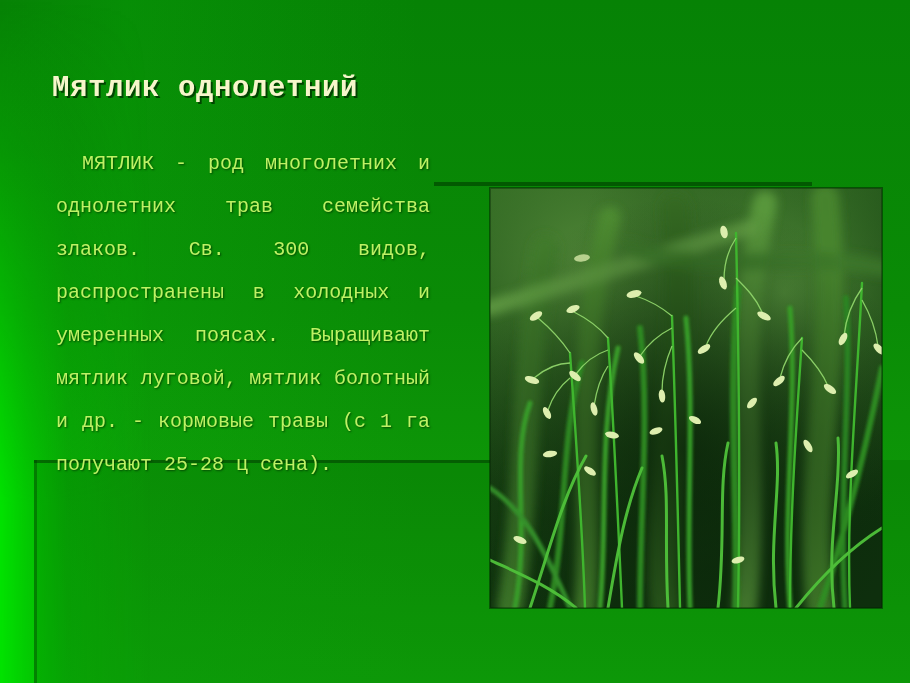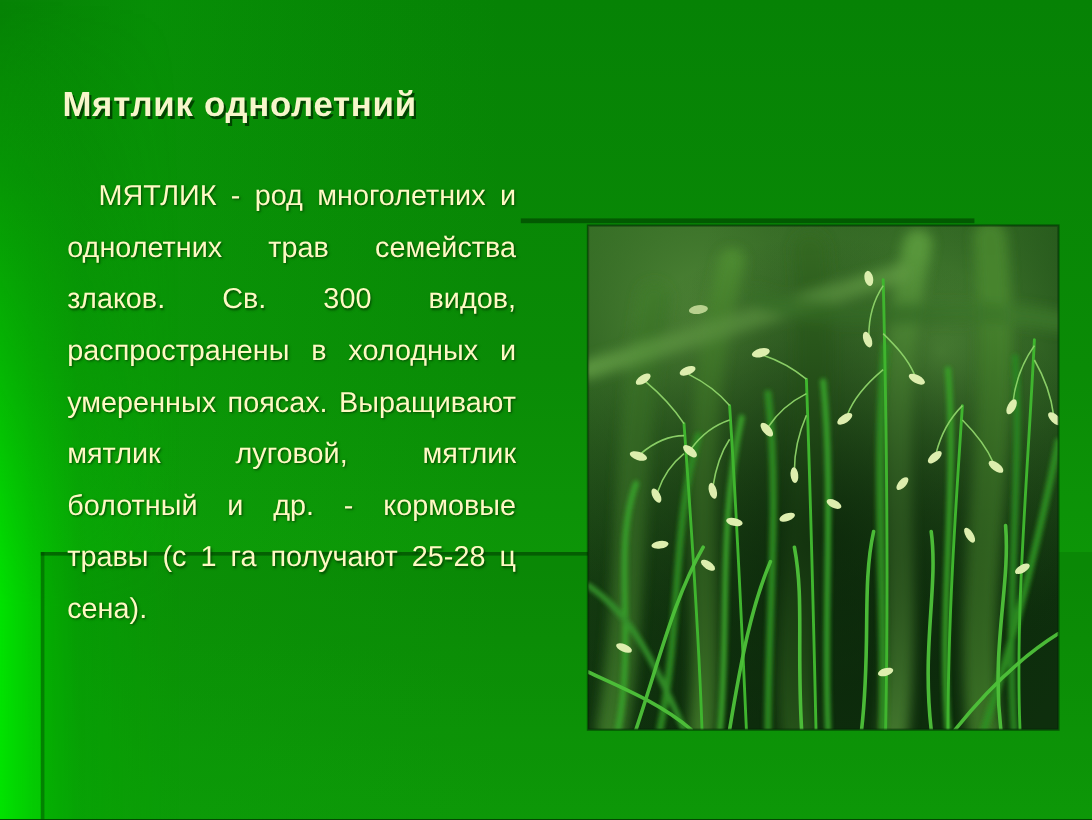--- a/index.html
+++ b/index.html
@@ -12,7 +12,7 @@
     width: 910px;
     height: 683px;
     overflow: hidden;
-    font-family: Liberation Sans, sans-serif;
+    font-family: Liberation Mono, monospace;
     
     background: #0a8609;
   }

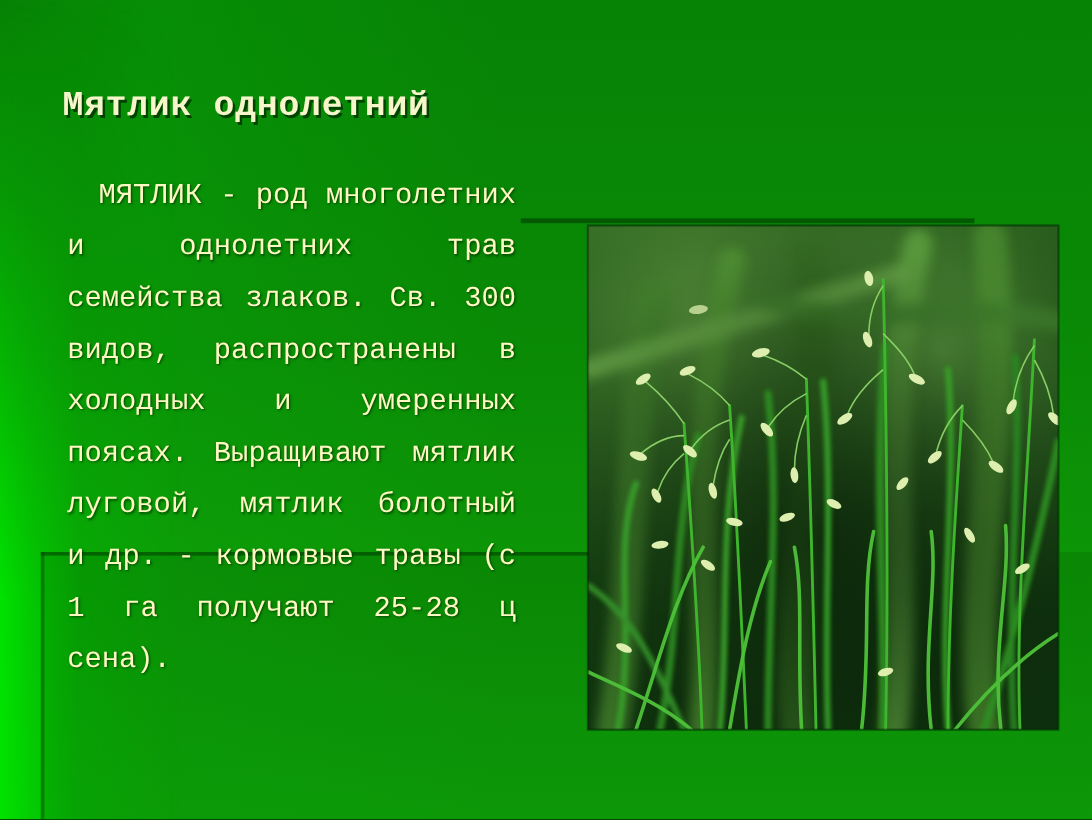--- a/index.html
+++ b/index.html
@@ -100,9 +100,9 @@
     left: 56px;
     top: 142px;
     width: 374px;
-    font-size: 24px;
+    font-size: 20px;
     line-height: 43px;
-    color: #fef9c3;
+    color: #bef264;
     text-align: justify;
     text-align-last: left;
     text-shadow: 1px 1px 2px rgba(0,50,0,0.75);

